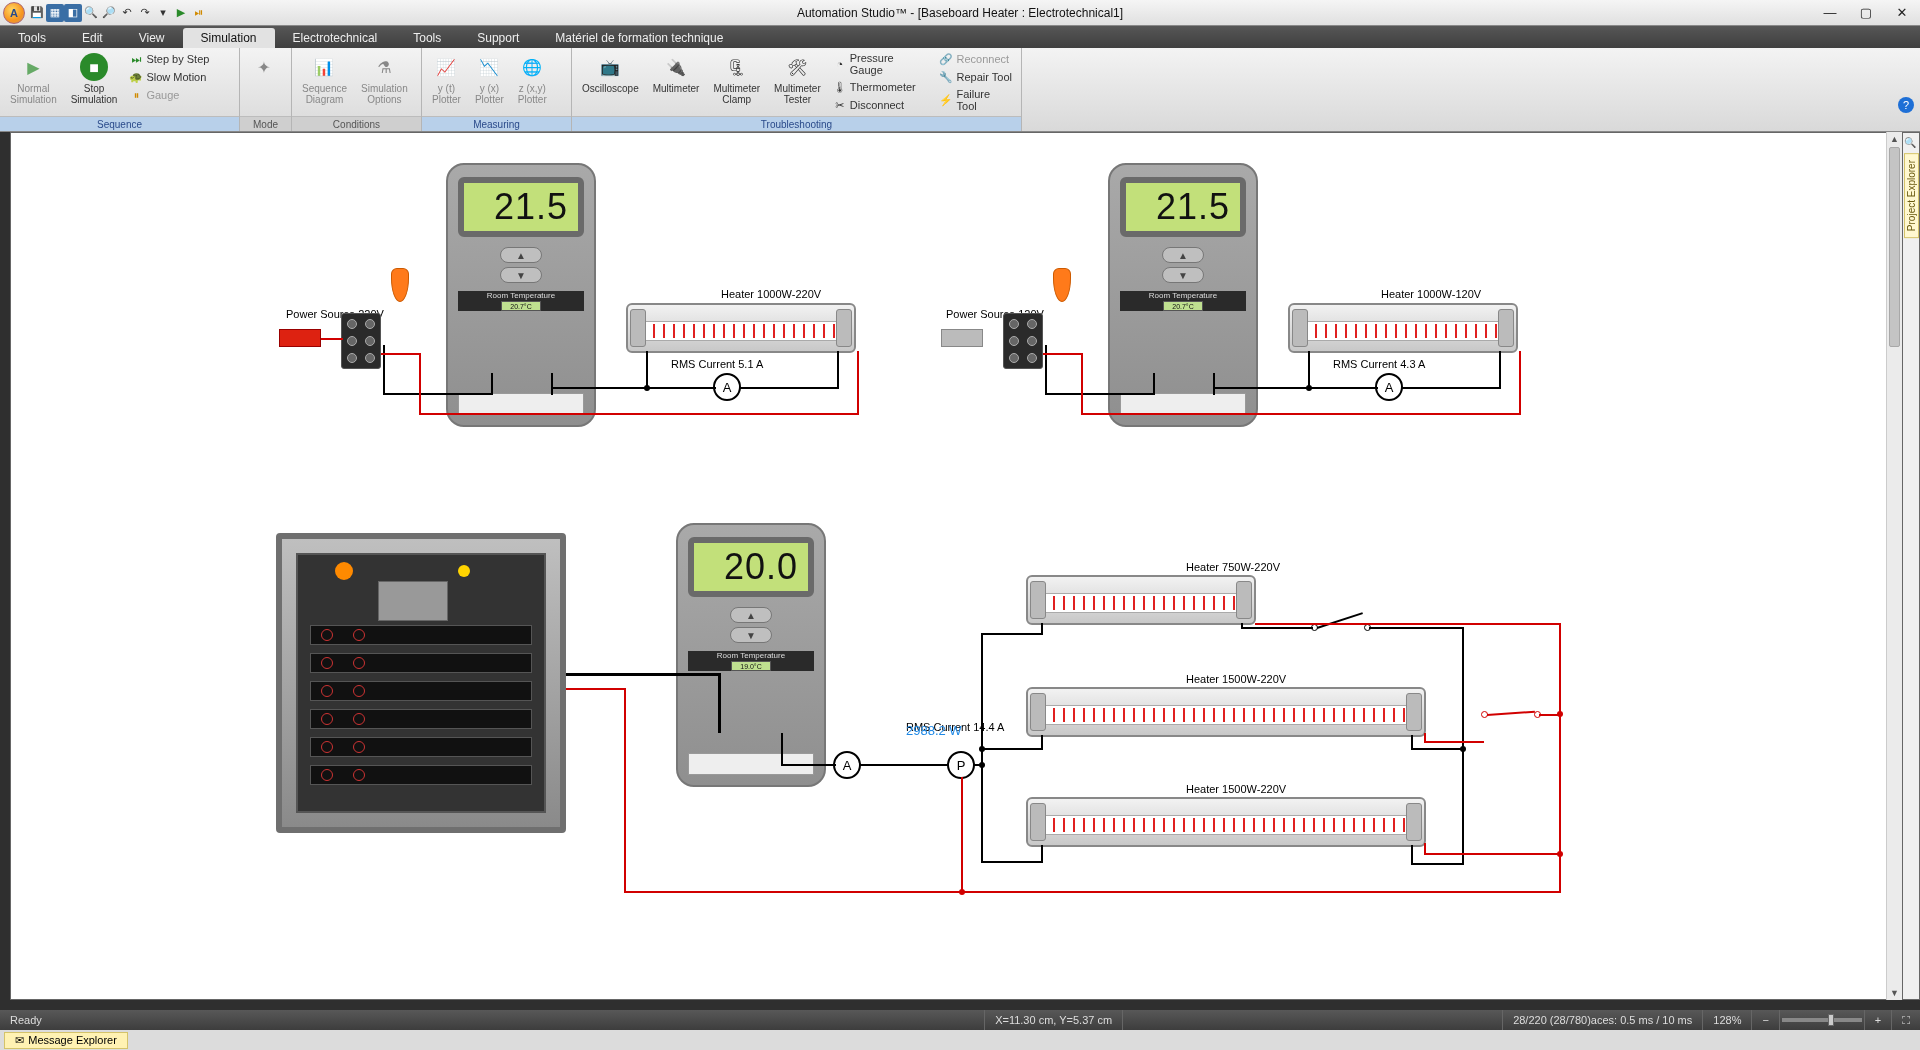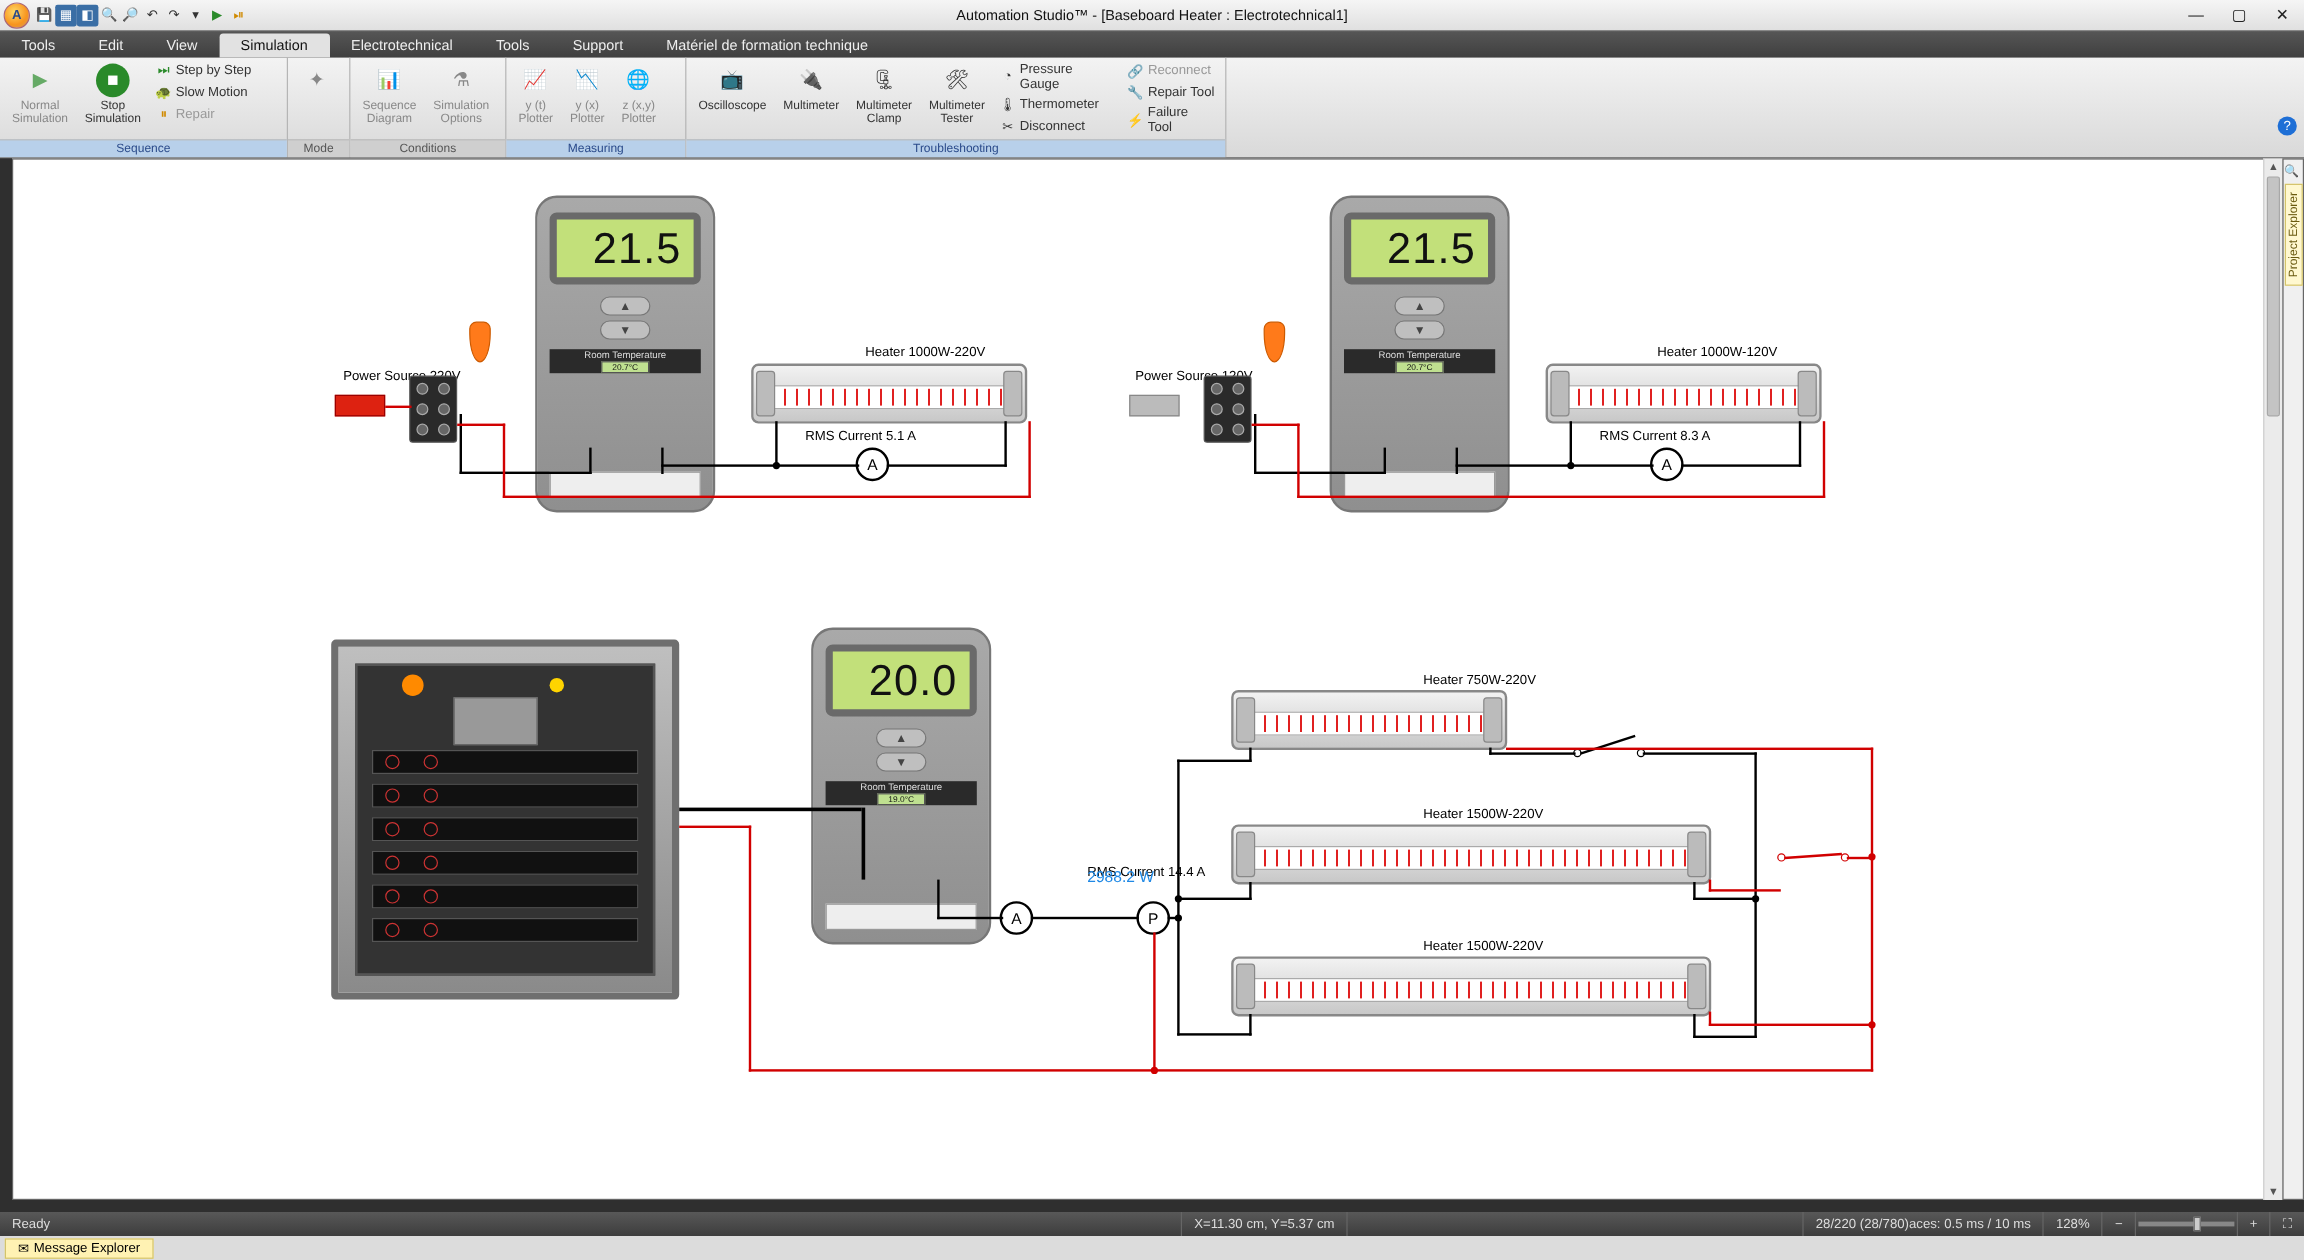--- a/index.html
+++ b/index.html
@@ -145,7 +145,7 @@
           </div>
         <div class="small-row disabled">
             <span class="sico" style="color:#d08a00">⏸</span>
-            <span>Repair</span>
+            <span>Gauge</span>
           </div>
       </div>
     </div>

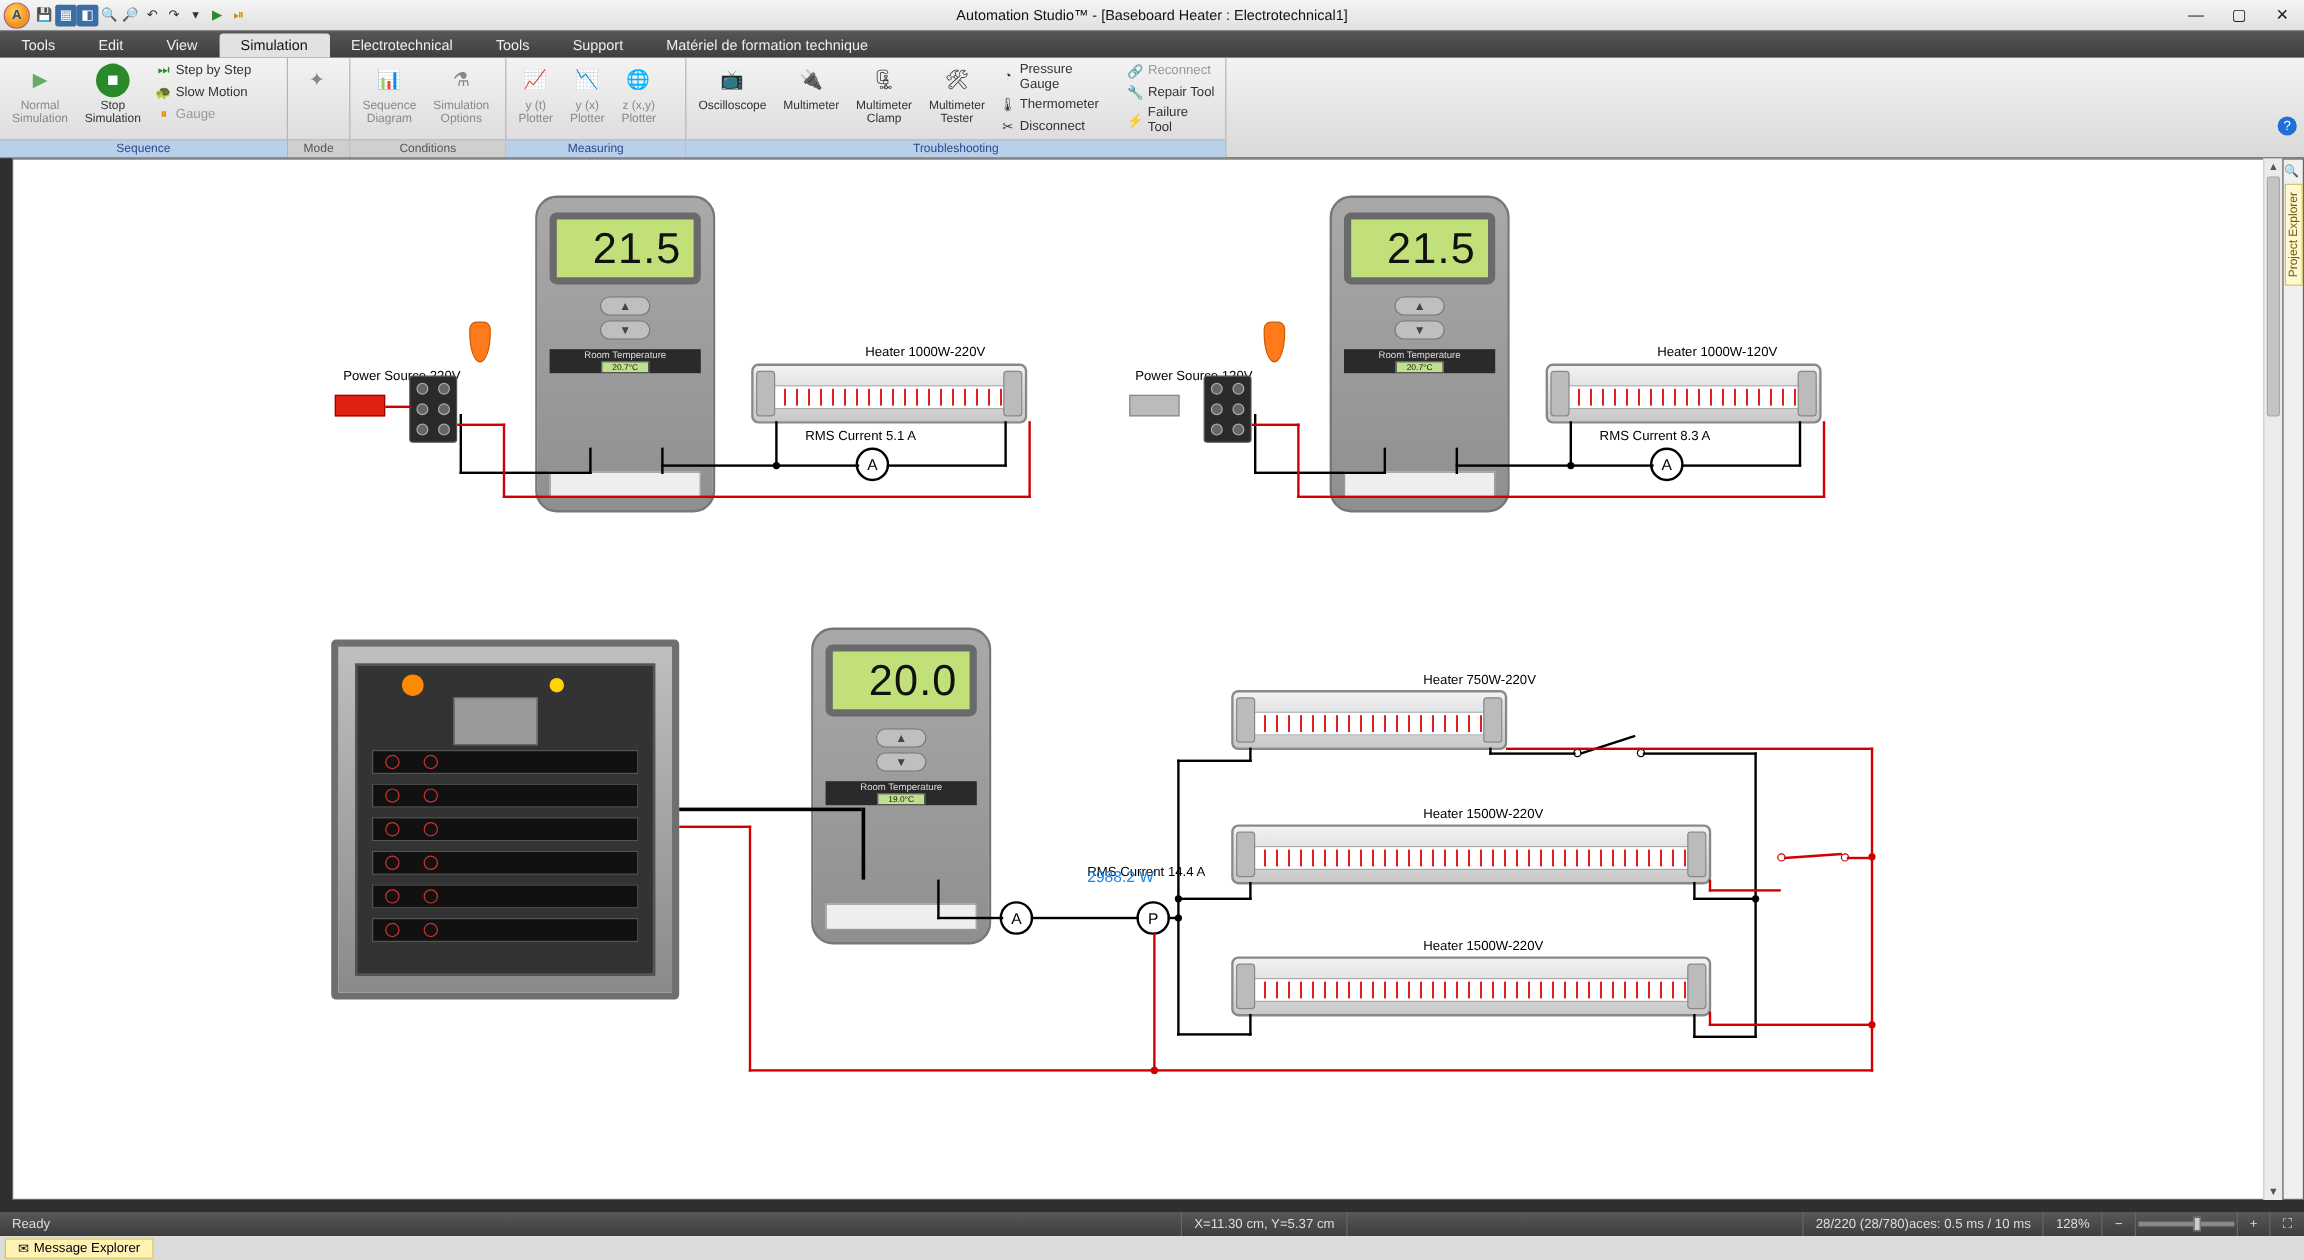--- a/index.html
+++ b/index.html
@@ -350,7 +350,7 @@
           <div class="cap r"></div>
       </div>
 
-      <div class="lbl" style="left:1322px;top:225px">RMS Current 8.3 A</div>
+      <div class="lbl" style="left:1322px;top:225px">RMS Current 4.3 A</div>
       <div class="meter" style="left:1364px;top:240px">A</div>
 
       <div class="wire v" style="left:1142px;top:240px;height:22px"></div>

